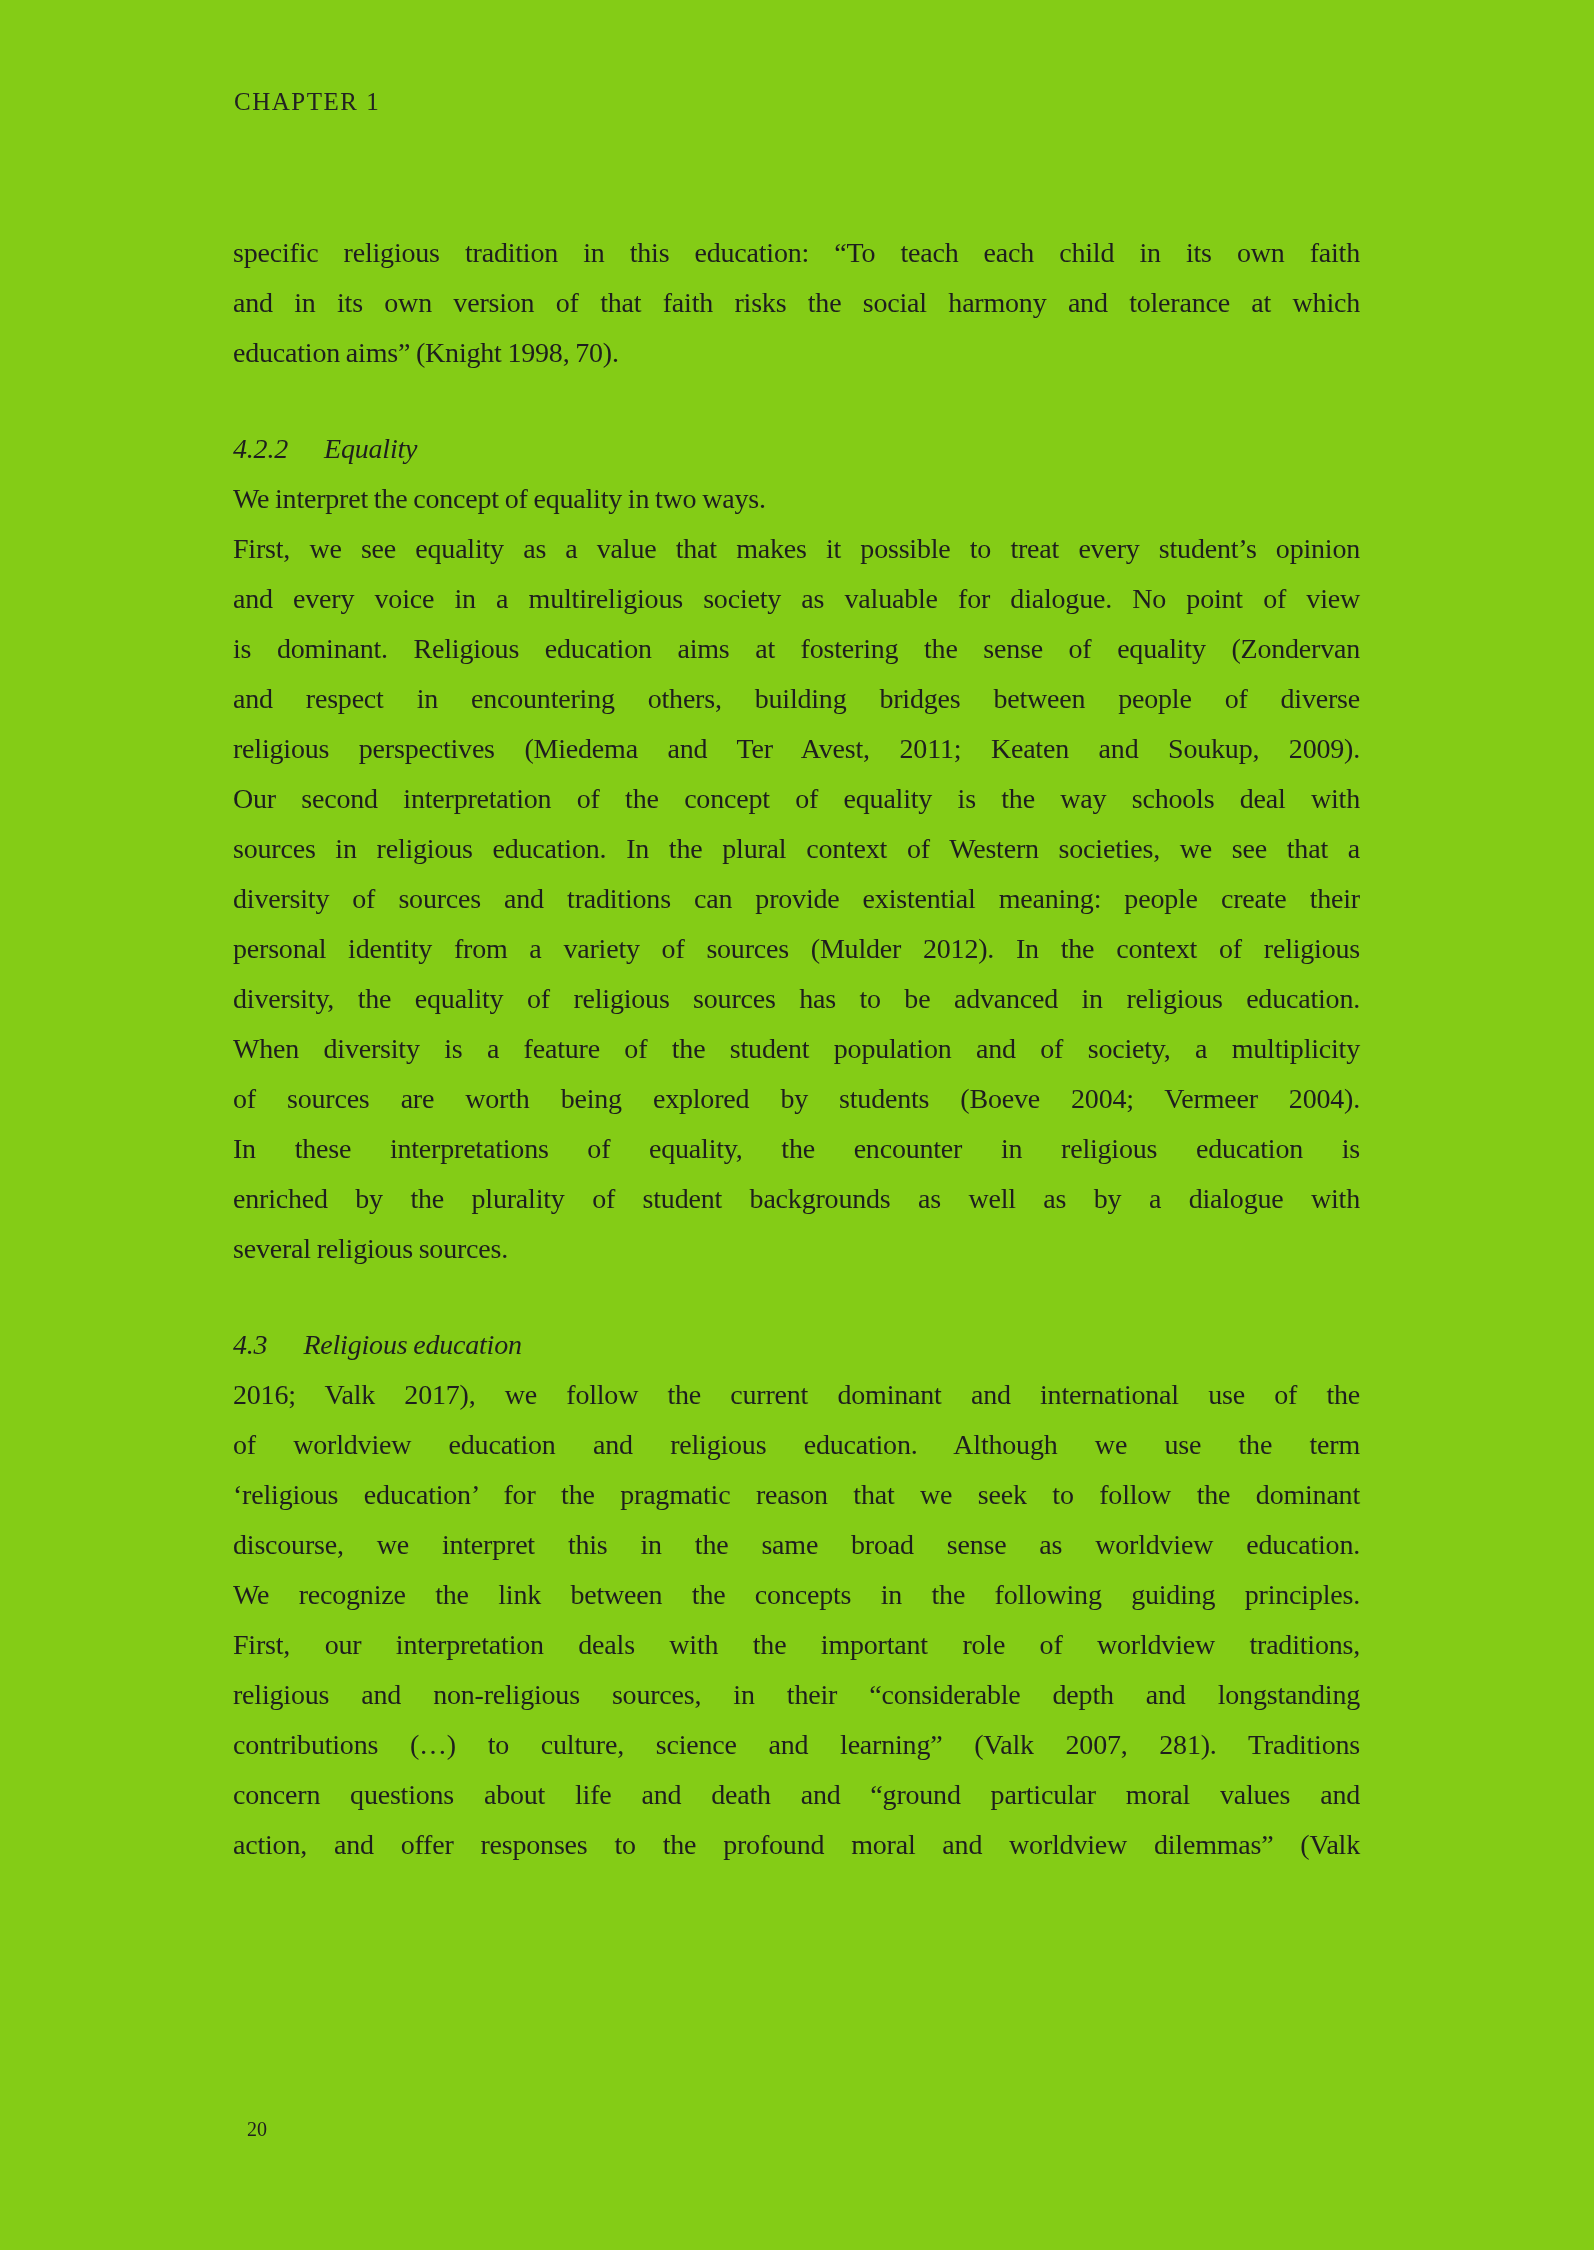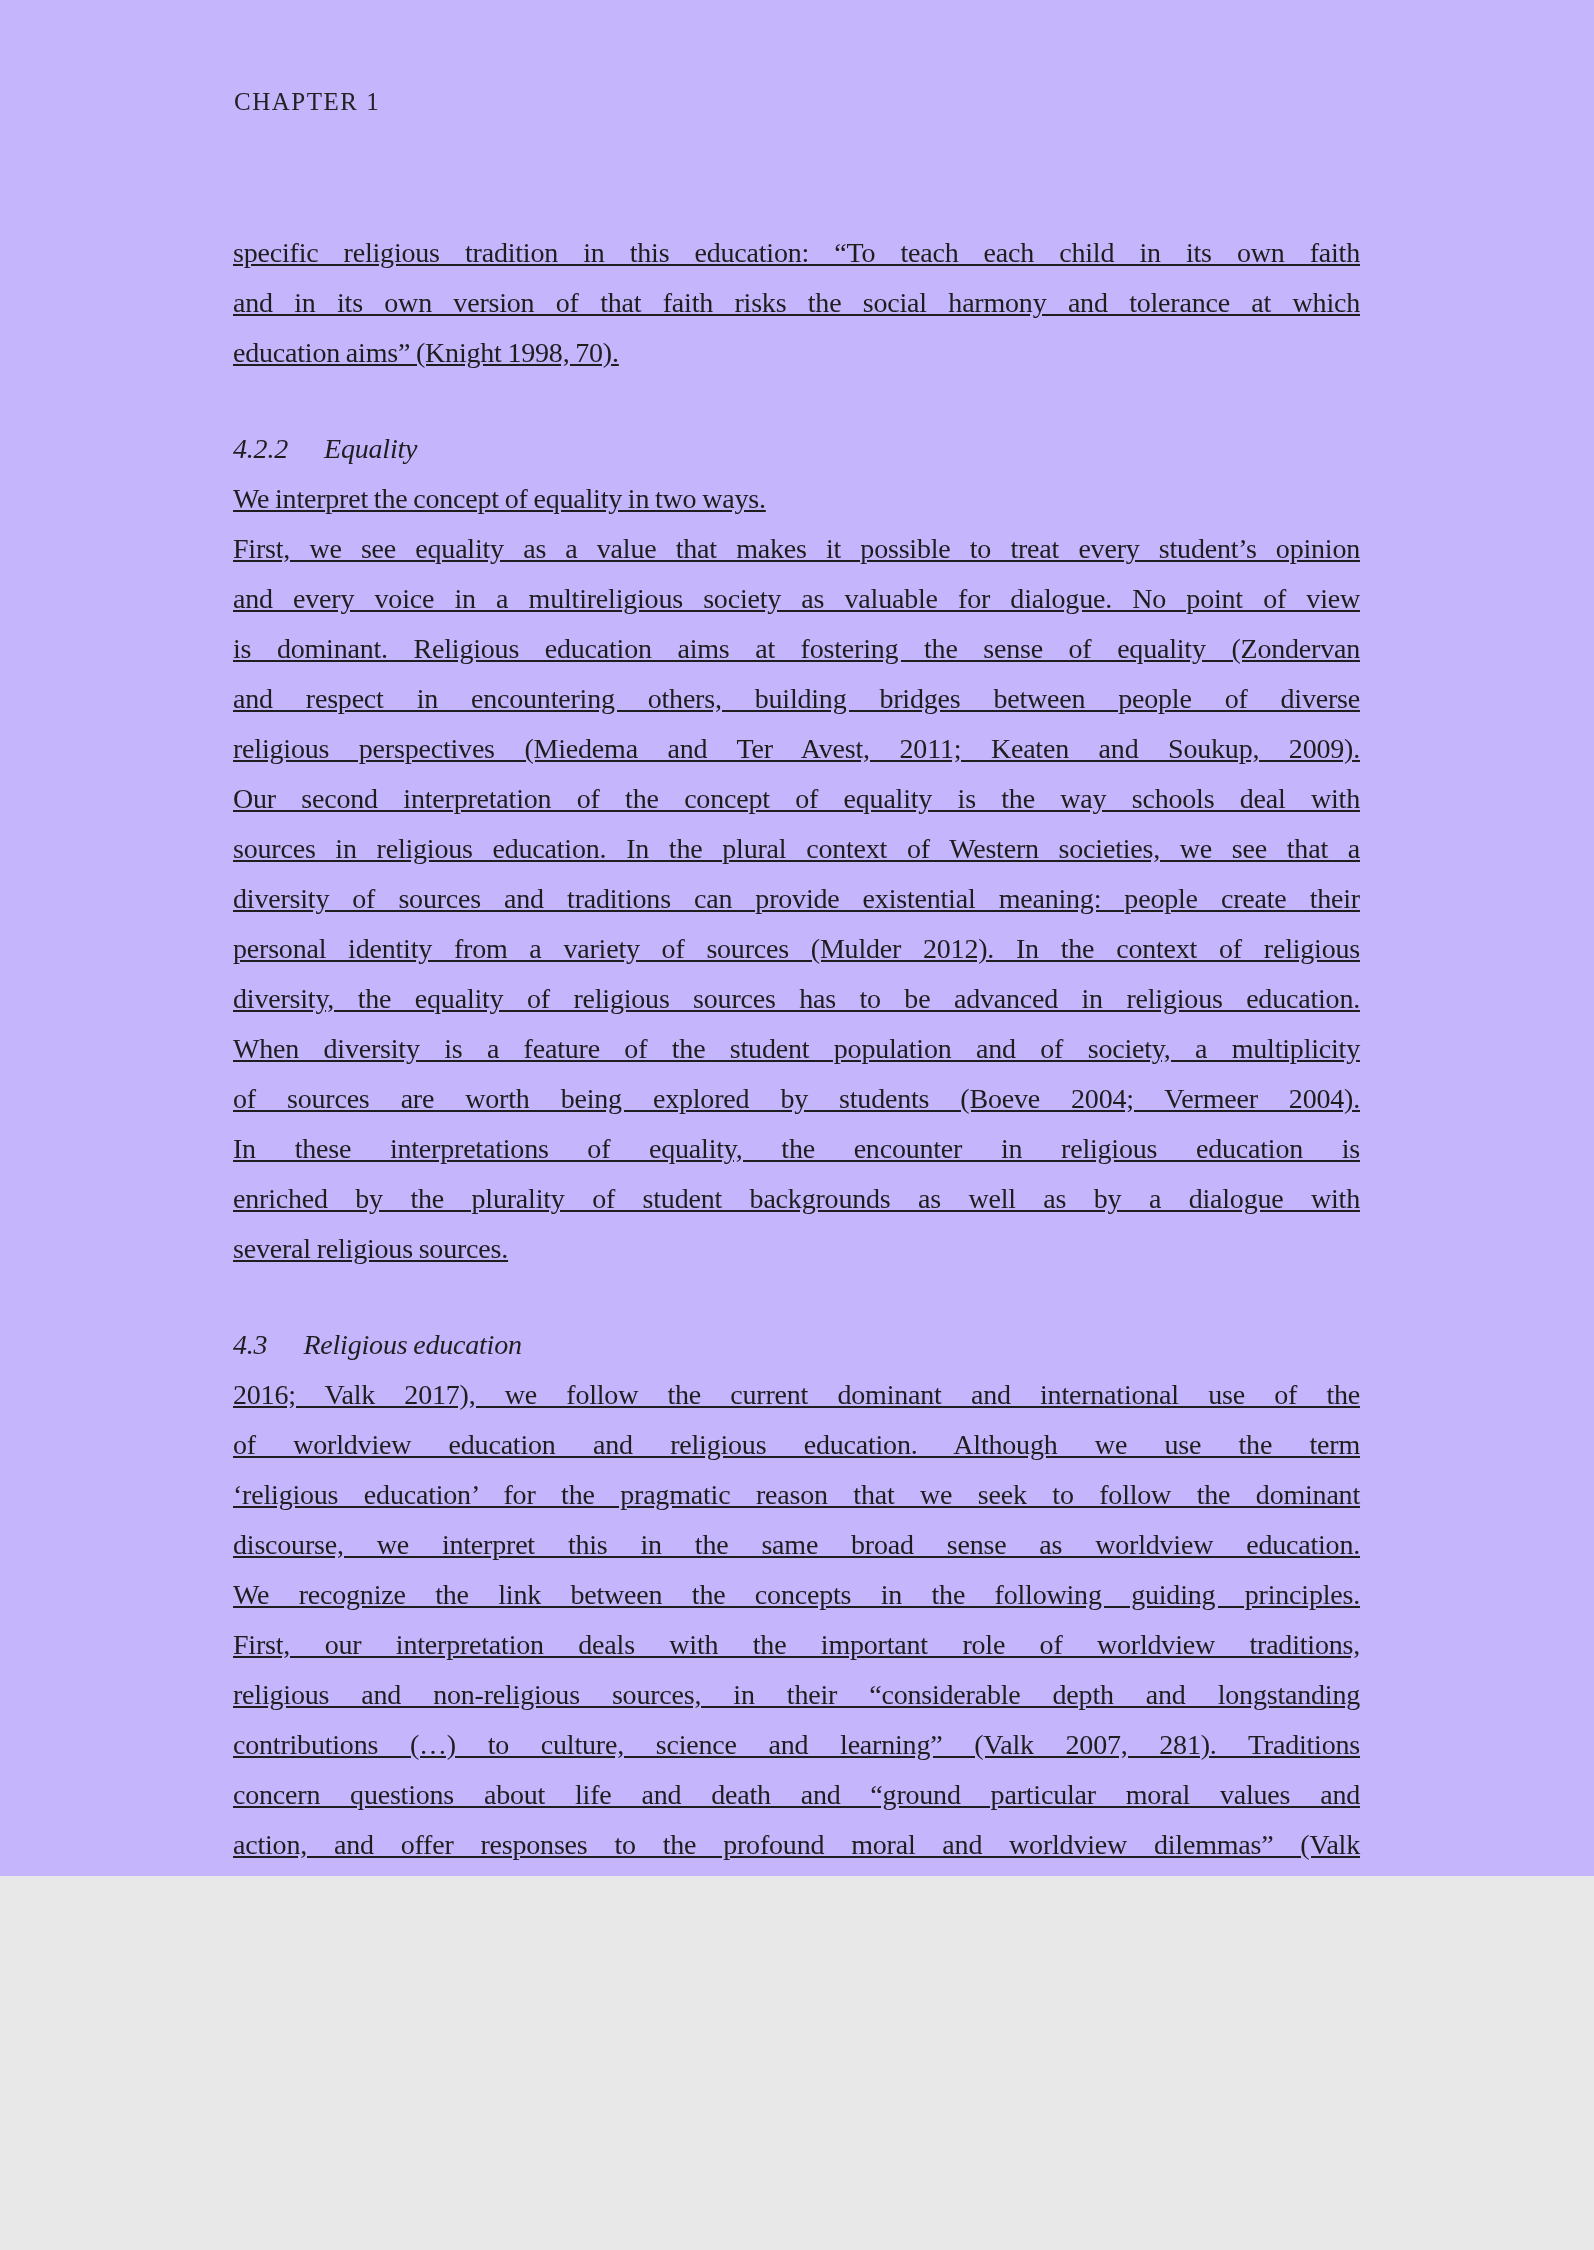--- a/index.html
+++ b/index.html
@@ -10,8 +10,8 @@
   .page {
     position: relative;
     width: 1594px;
-    height: 1876px;
-    background: #c4b5fd;
+    height: 2250px;
+    background: #84cc16;
     font-family: "Liberation Serif", serif;
     color: #1e1e1e;
     overflow: hidden;

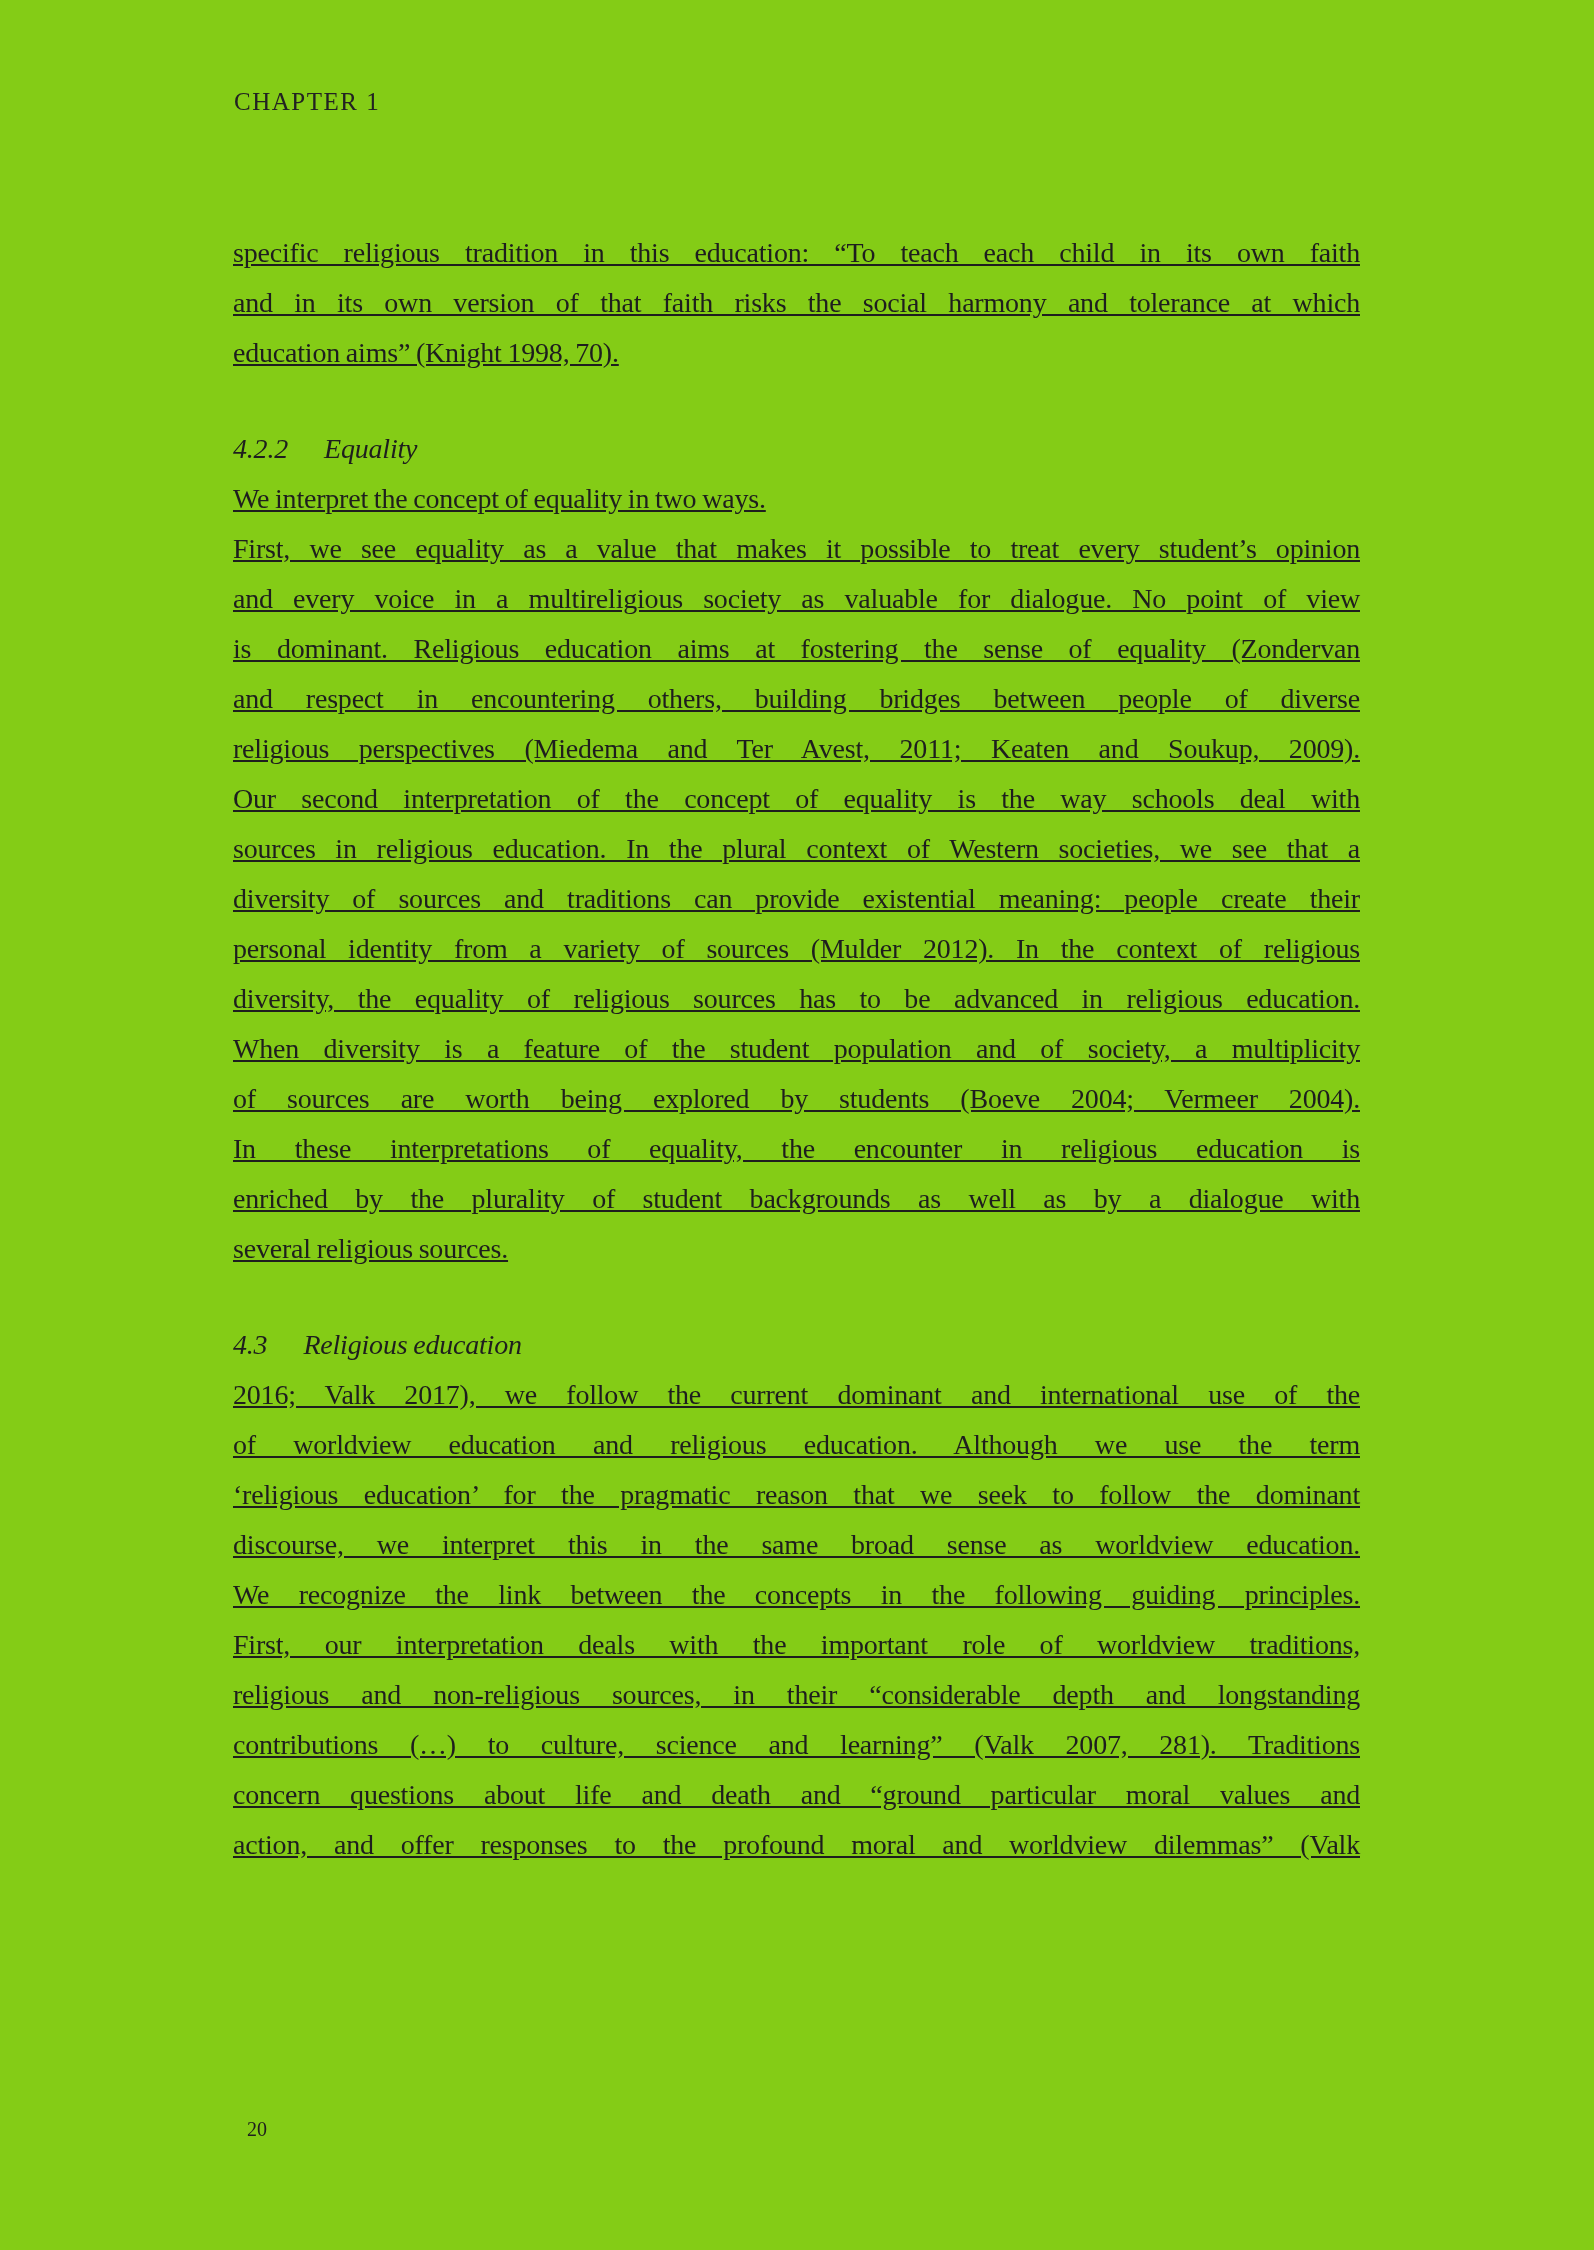--- a/index.html
+++ b/index.html
@@ -34,7 +34,7 @@
     letter-spacing: -0.2px;
     word-spacing: -1px;
   }
-  .para { margin: 0; text-decoration: underline; }
+  .para { margin: 0; }
   .line {
     text-align: justify;
     text-align-last: justify;

